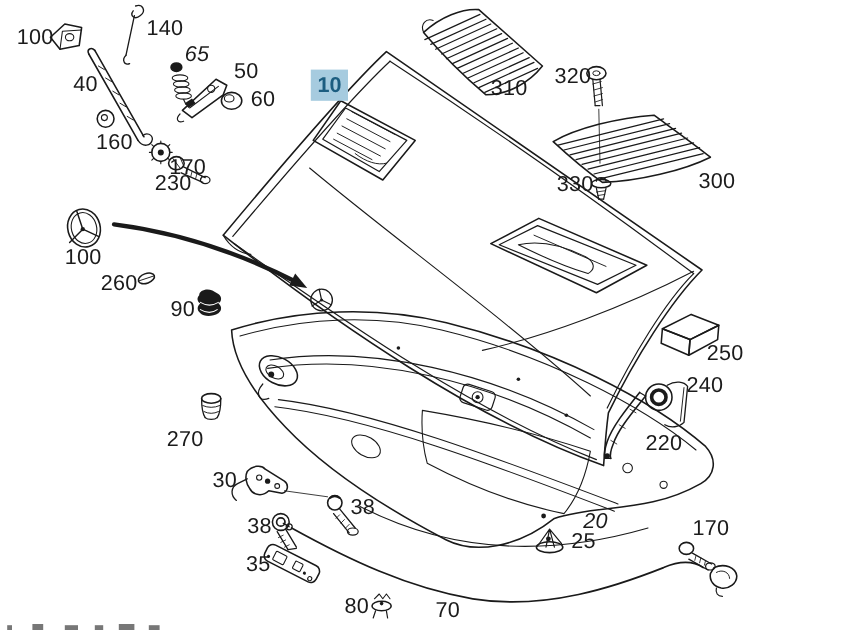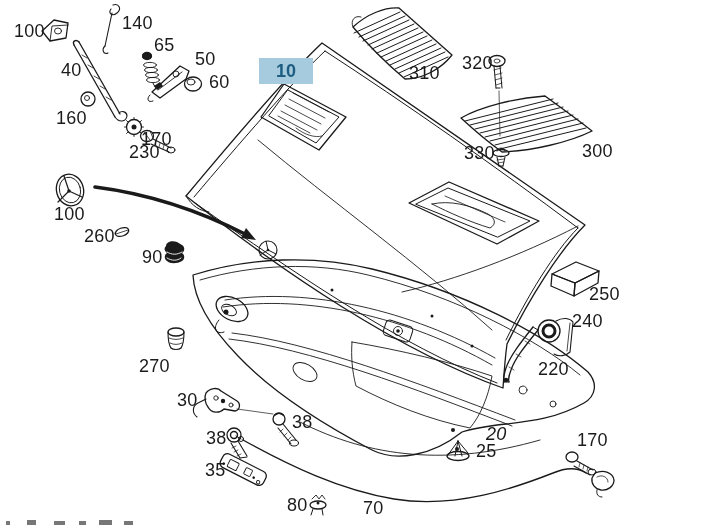--- a/index.html
+++ b/index.html
@@ -290,7 +290,7 @@
       <div class="part-label" style="left: 14px; top: 22px;">100</div>
       <div class="part-label" style="left: 122px; top: 14px;">140</div>
       <div class="part-label" style="left: 61px; top: 61px;">40</div>
-      <div class="part-label" style="left: 154px; top: 36px;">65</div>
+      <div class="part-label" style="left: 154px; top: 36px; font-style: italic;">65</div>
       <div class="part-label" style="left: 195px; top: 50px;">50</div>
       <div class="part-label" style="left: 209px; top: 73px;">60</div>
       <div class="part-label" style="left: 56px; top: 109px;">160</div>

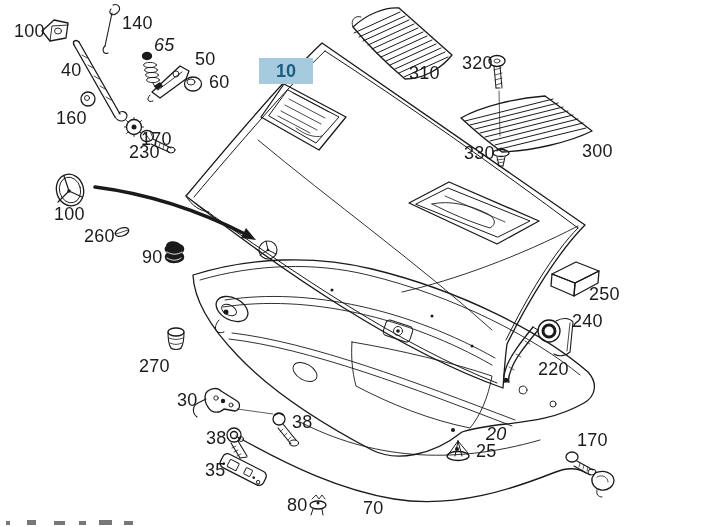--- a/index.html
+++ b/index.html
@@ -318,7 +318,7 @@
       <div class="part-label" style="left: 363px; top: 499px;">70</div>
     </div>
 
-<div class="selected-label" style="left: 259px; top: 58px; width: 54px; height: 26px; background: rgb(166, 203, 223); color: rgb(28, 93, 128);">10</div>
+<div class="selected-label" style="left: 259px; top: 58px; width: 31px; height: 26px; background: rgb(166, 203, 223); color: rgb(28, 93, 128);">10</div>
 
 </div>
 

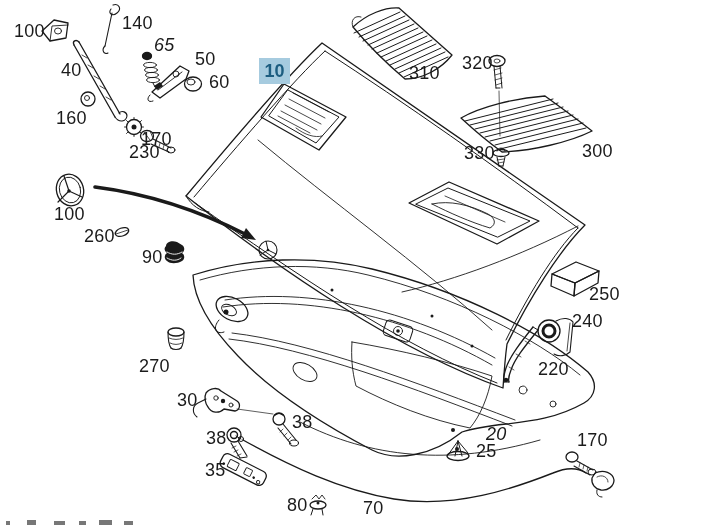--- a/index.html
+++ b/index.html
@@ -293,7 +293,7 @@
       <div class="part-label" style="left: 154px; top: 36px; font-style: italic;">65</div>
       <div class="part-label" style="left: 195px; top: 50px;">50</div>
       <div class="part-label" style="left: 209px; top: 73px;">60</div>
-      <div class="part-label" style="left: 56px; top: 109px;">160</div>
+      <div class="part-label" style="left: 80px; top: 109px;">160</div>
       <div class="part-label" style="left: 101px; top: 130px; margin-left: 40px;">170</div>
       <div class="part-label" style="left: 129px; top: 143px;">230</div>
       <div class="part-label" style="left: 54px; top: 205px;">100</div>

